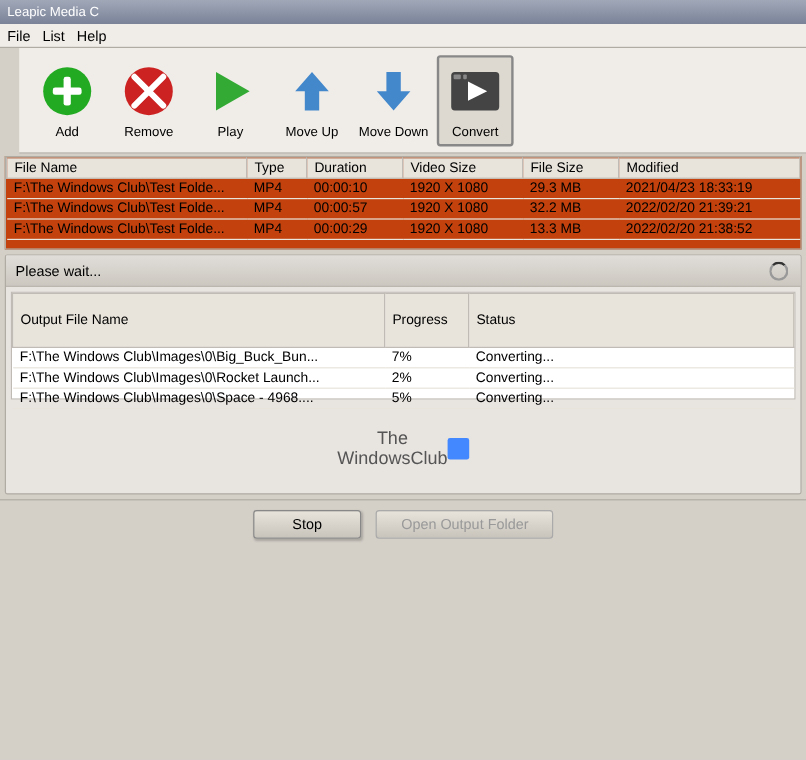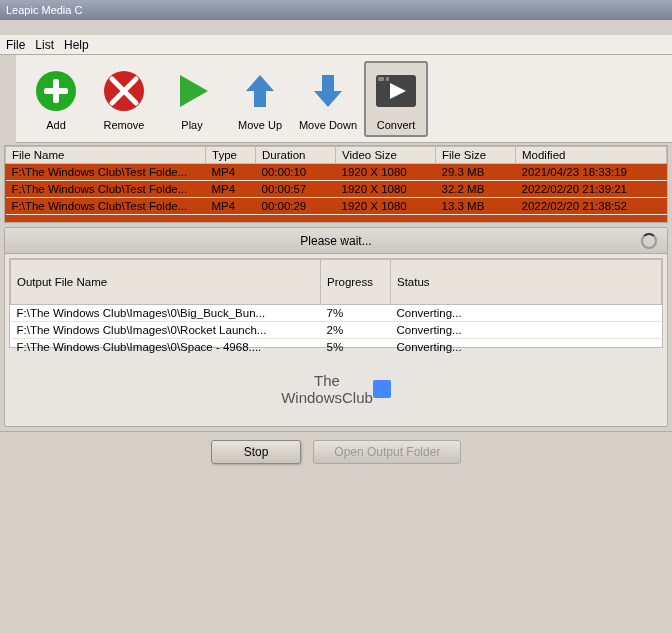--- a/index.html
+++ b/index.html
@@ -28,7 +28,6 @@
       border-bottom: 1px solid #b0aca4;
       height: 20px;
       align-items: center;
-      margin-top: 15px;
     }
     .menu-bar span {
       cursor: pointer;

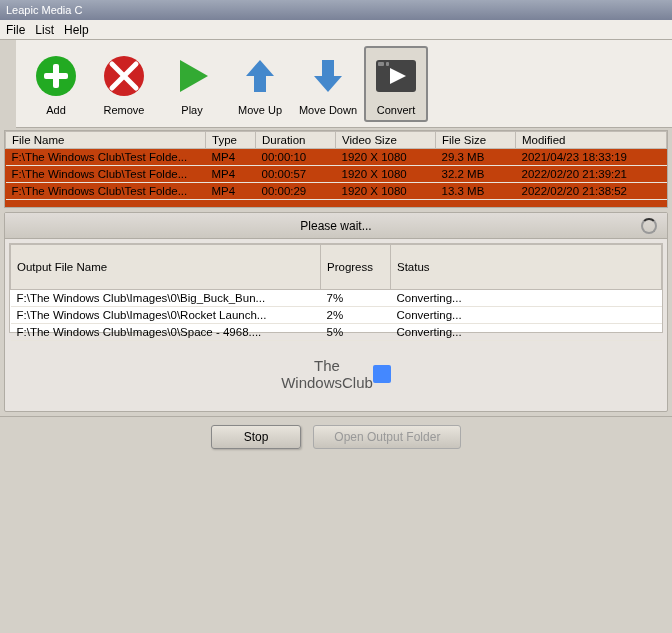--- a/index.html
+++ b/index.html
@@ -104,7 +104,7 @@
       padding: 4px 8px;
       display: flex;
       align-items: center;
-      justify-content: center;
+      justify-content: flex-start;
       position: relative;
       font-size: 12px;
       height: 26px;

